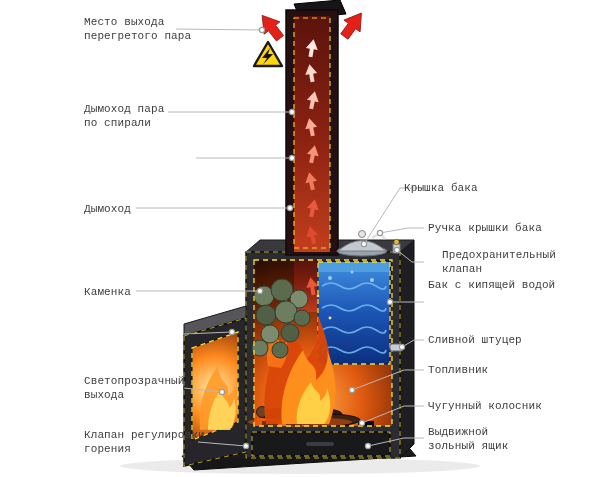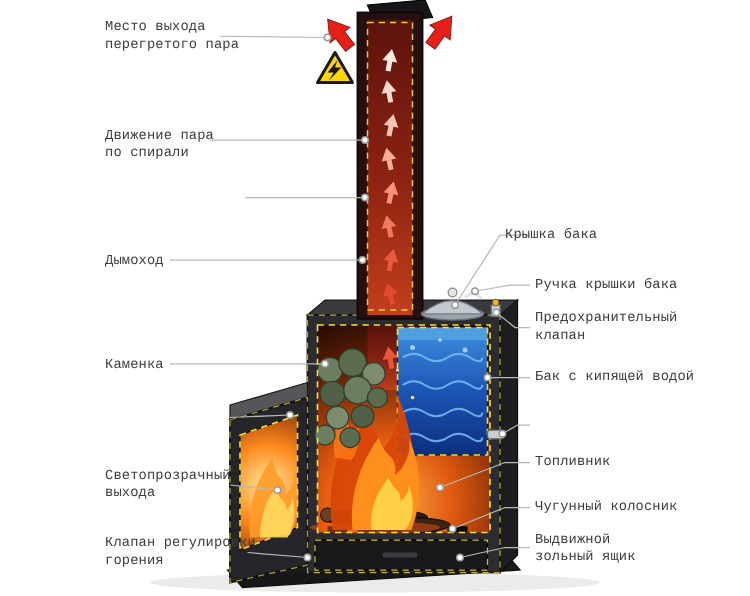--- a/index.html
+++ b/index.html
@@ -220,7 +220,7 @@
 
   <div class="lbl" style="left:84px;top:15px;width:115px">Место выхода
 перегретого пара</div>
-  <div class="lbl" style="left:84px;top:102px;width:100px">Движение пара
+  <div class="lbl" style="left:84px;top:102px;width:100px">Дымоход пара
 по спирали</div>
   <div class="lbl" style="left:84px;top:202px;width:90px">Дымоход</div>
   <div class="lbl" style="left:84px;top:285px;width:90px">Каменка</div>

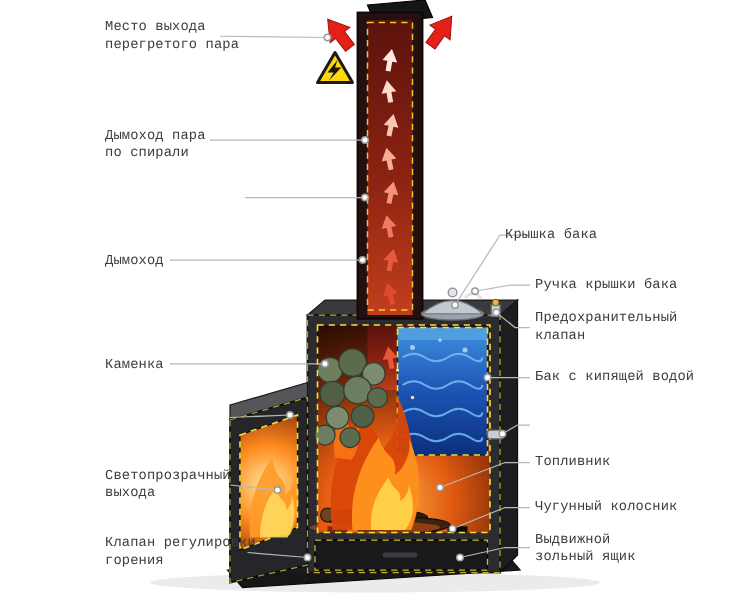--- a/index.html
+++ b/index.html
@@ -231,7 +231,7 @@
 
   <div class="lbl" style="left:404px;top:181px;width:140px">Крышка бака</div>
   <div class="lbl" style="left:428px;top:221px;width:150px">Ручка крышки бака</div>
-  <div class="lbl" style="left:428px;top:248px;width:145px">Предохранительный
+  <div class="lbl" style="left:442px;top:248px;width:145px">Предохранительный
 клапан</div>
   <div class="lbl" style="left:428px;top:295px;width:155px">Бак с кипящей водой</div>
   <div class="lbl" style="left:428px;top:363px;width:140px">Топливник</div>

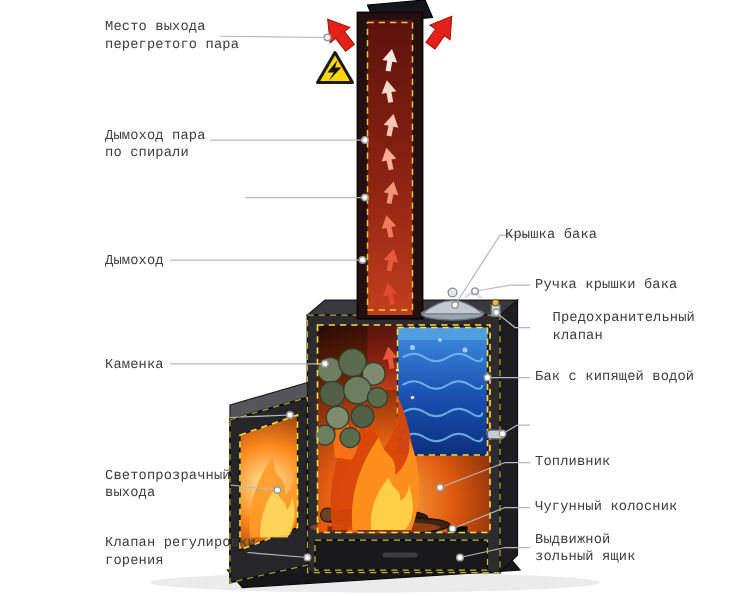--- a/index.html
+++ b/index.html
@@ -233,7 +233,7 @@
   <div class="lbl" style="left:428px;top:221px;width:150px">Ручка крышки бака</div>
   <div class="lbl" style="left:442px;top:248px;width:145px">Предохранительный
 клапан</div>
-  <div class="lbl" style="left:428px;top:295px;width:155px">Бак с кипящей водой</div>
+  <div class="lbl" style="left:428px;top:278px;width:155px">Бак с кипящей водой</div>
   <div class="lbl" style="left:428px;top:363px;width:140px">Топливник</div>
   <div class="lbl" style="left:428px;top:399px;width:150px">Чугунный колосник</div>
   <div class="lbl" style="left:428px;top:425px;width:120px">Выдвижной

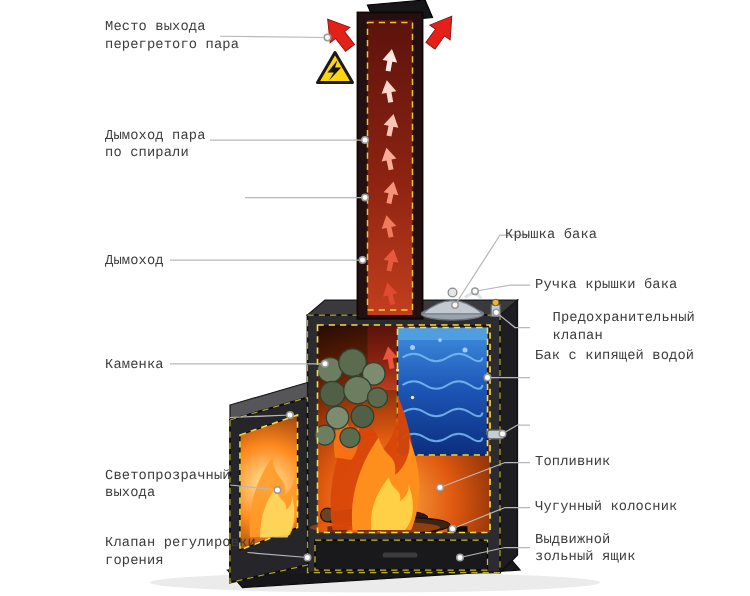--- a/index.html
+++ b/index.html
@@ -234,6 +234,7 @@
   <div class="lbl" style="left:442px;top:248px;width:145px">Предохранительный
 клапан</div>
   <div class="lbl" style="left:428px;top:278px;width:155px">Бак с кипящей водой</div>
+  <div class="lbl" style="left:428px;top:333px;width:140px">Сливной штуцер</div>
   <div class="lbl" style="left:428px;top:363px;width:140px">Топливник</div>
   <div class="lbl" style="left:428px;top:399px;width:150px">Чугунный колосник</div>
   <div class="lbl" style="left:428px;top:425px;width:120px">Выдвижной

